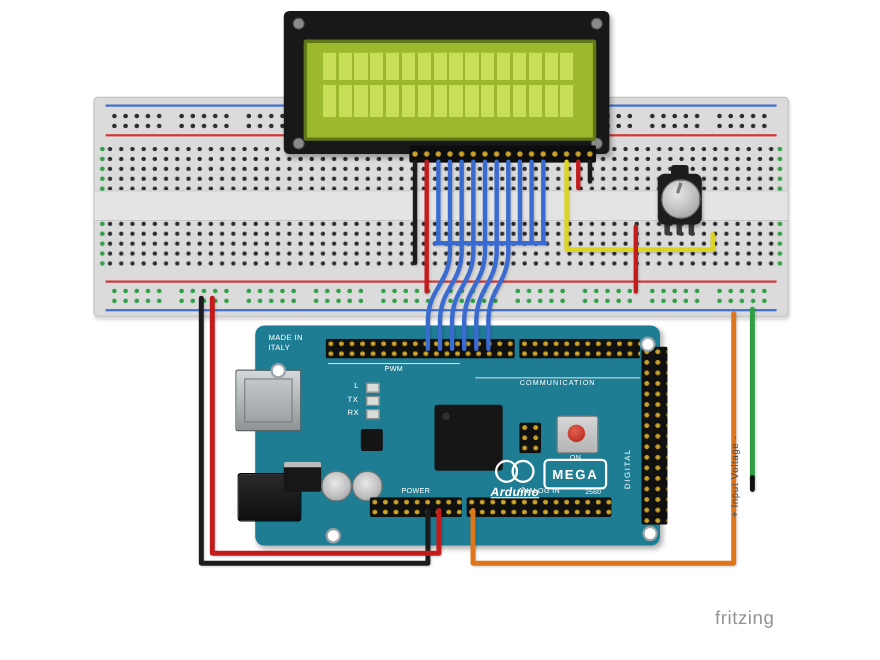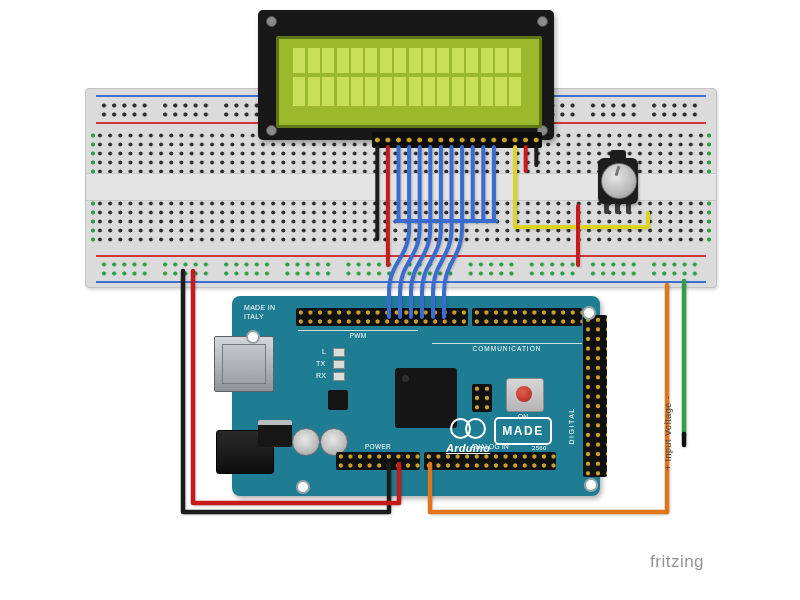--- a/index.html
+++ b/index.html
@@ -193,7 +193,7 @@
     <div class="a logo-circle" style="left:218px;top:122px"></div>
     <div class="a logo-circle" style="left:233px;top:122px"></div>
     <div class="a board-text" id="brand">Arduino</div>
-    <div class="a" id="mega-box">MADE</div>
+    <div class="a" id="mega-box">MEGA</div>
     <div class="a board-text" id="mcu">2560</div>
 
     <div class="a board-text" id="digital">DIGITAL</div>

